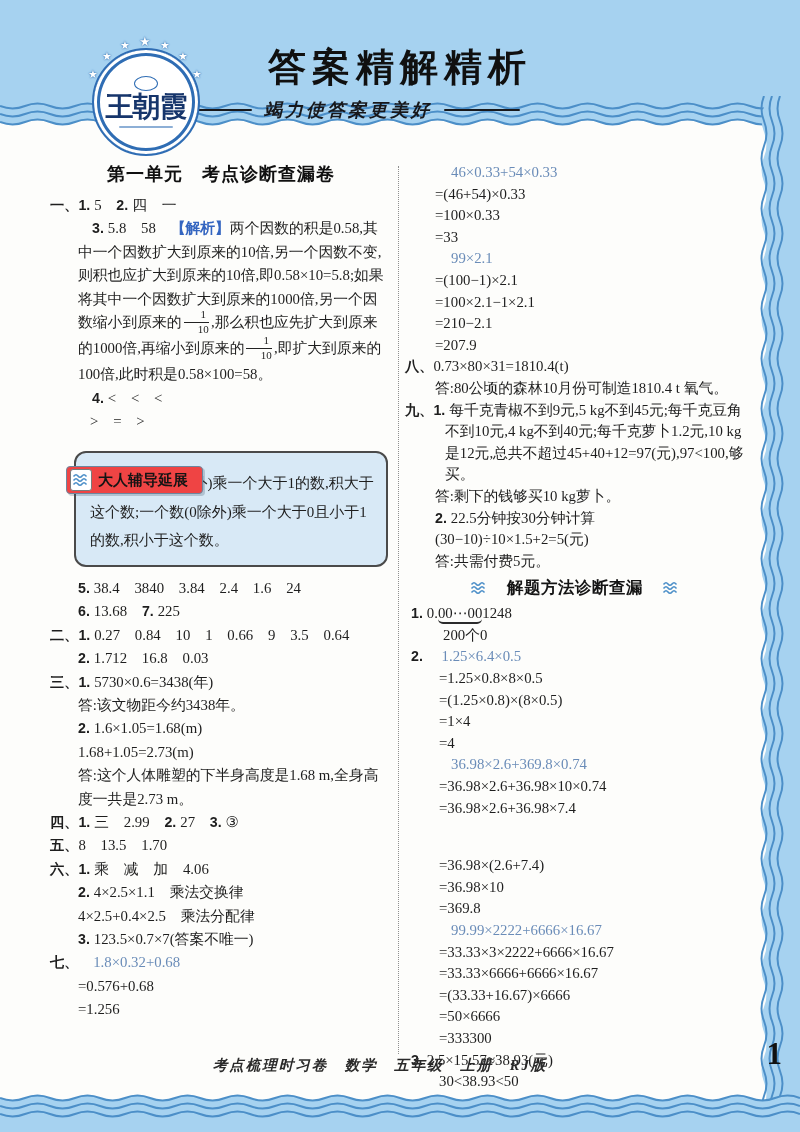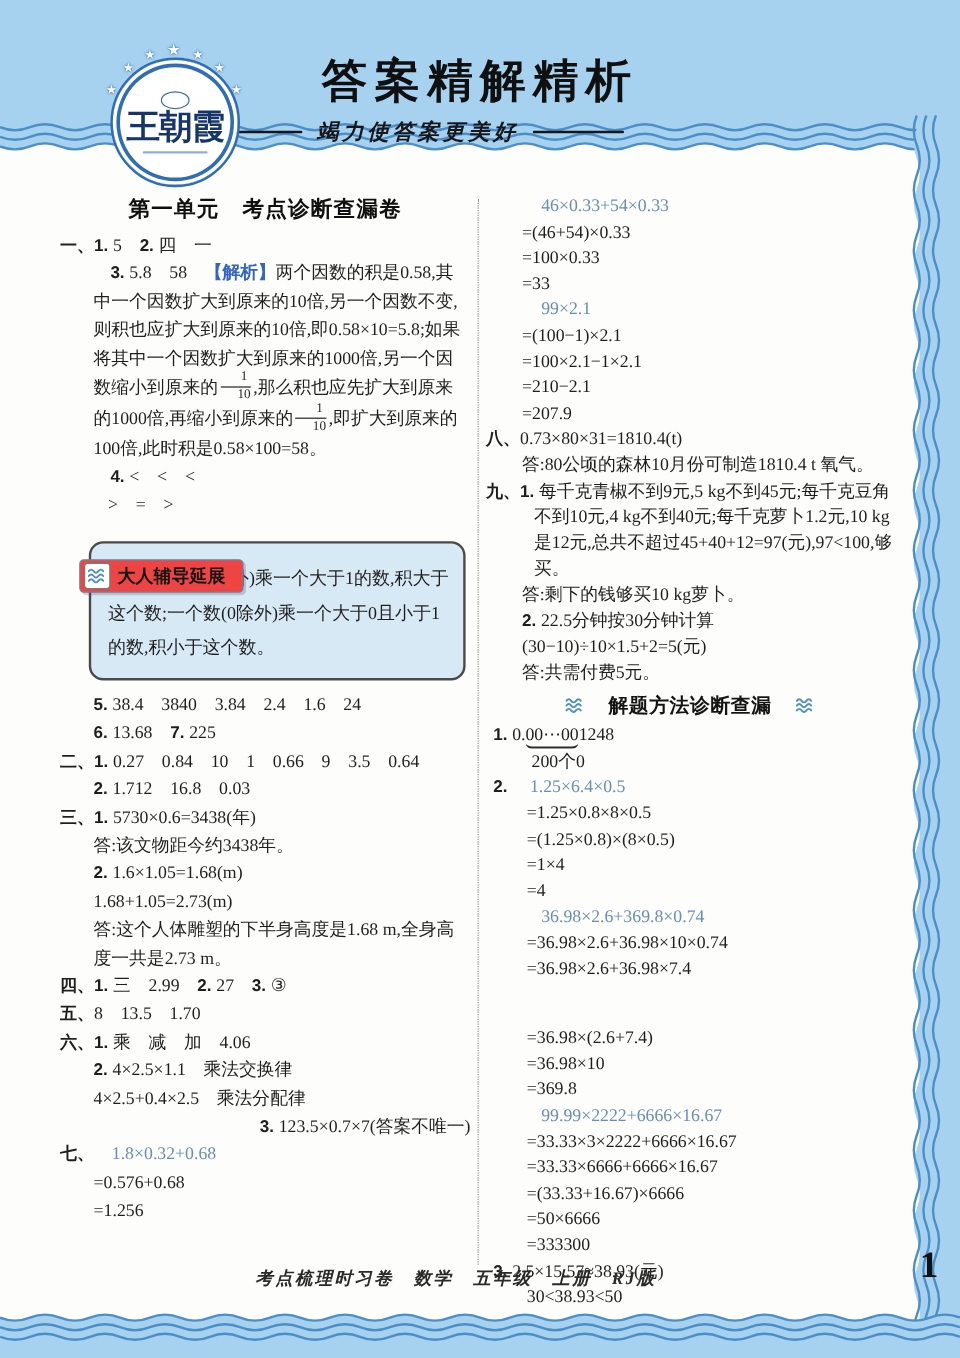--- a/index.html
+++ b/index.html
@@ -157,7 +157,7 @@
           <p class="line" style="padding-left: 40px; text-indent: -40px;"><span class="mk">六、</span><span class="mk">1. </span><span>乘　减　加　4.06</span></p>
           <p class="line" style="padding-left: 28px;"><span class="mk">2. </span><span>4×2.5×1.1　乘法交换律</span></p>
           <p class="line" style="padding-left: 28px;"><span>4×2.5+0.4×2.5　乘法分配律</span></p>
-          <p class="line" style="padding-left: 28px; text-align: right;"><span class="mk">3. </span><span>123.5×0.7×7(答案不唯一)</span></p>
+          <p class="line" style="padding-left: 28px;"><span class="mk">3. </span><span>123.5×0.7×7(答案不唯一)</span></p>
           <p class="line" style="padding-left: 0px;"><span class="mk">七、</span><span>　</span><span class="eq">1.8×0.32+0.68</span></p>
           <p class="line" style="padding-left: 28px;"><span>=0.576+0.68</span></p>
           <p class="line" style="padding-left: 28px;"><span>=1.256</span></p>

